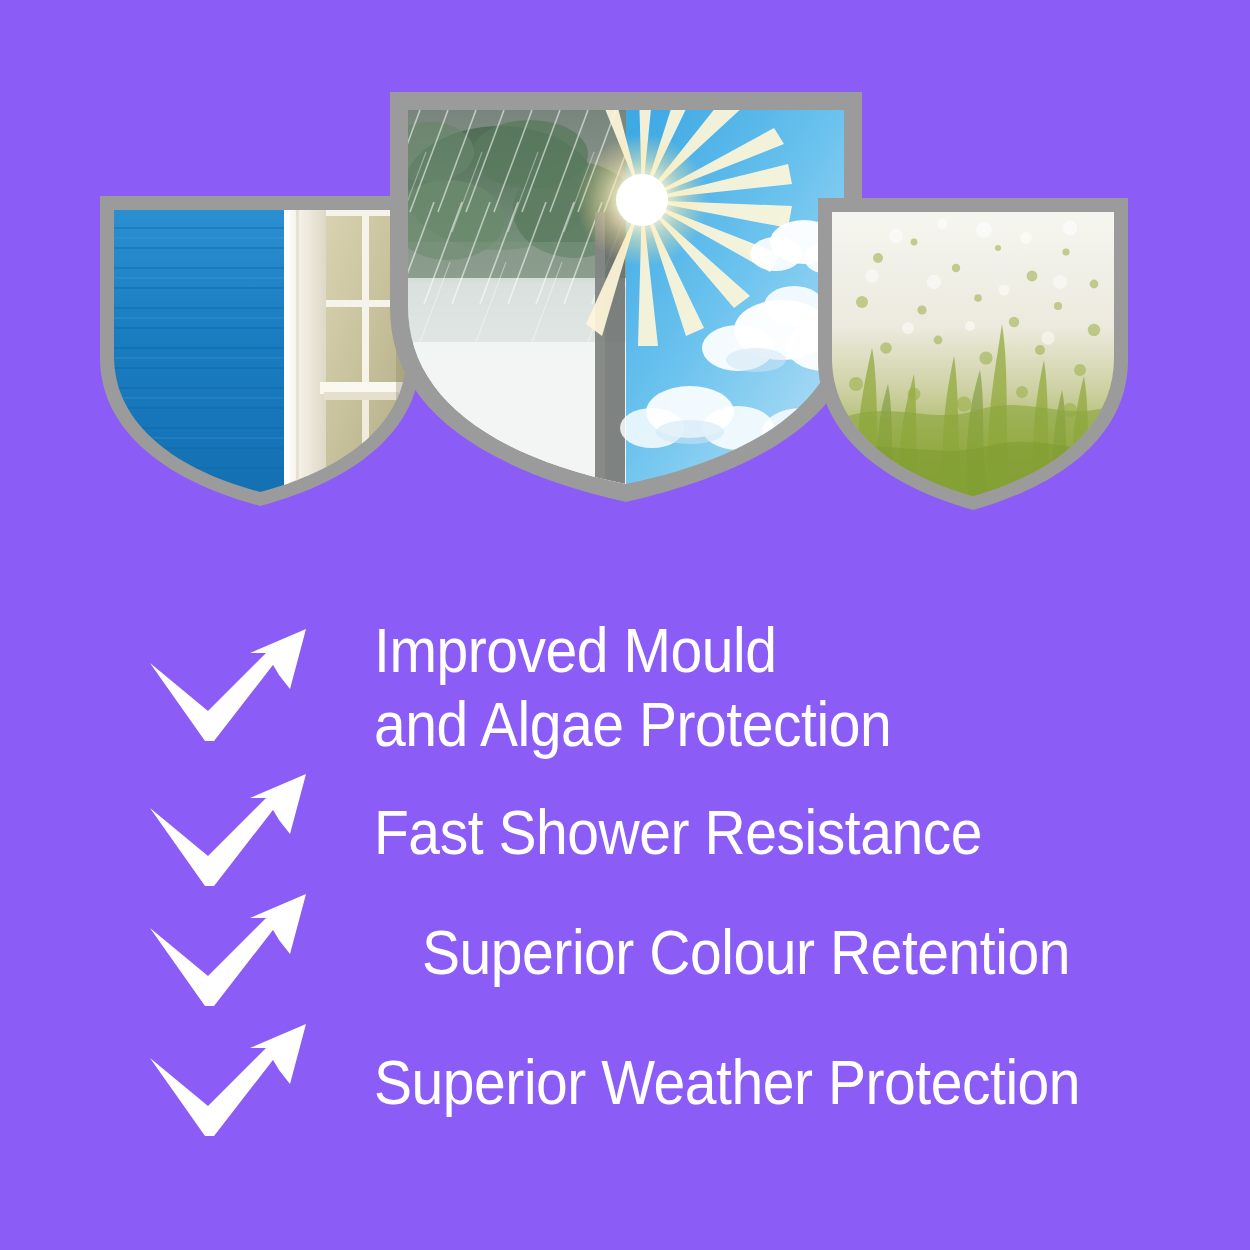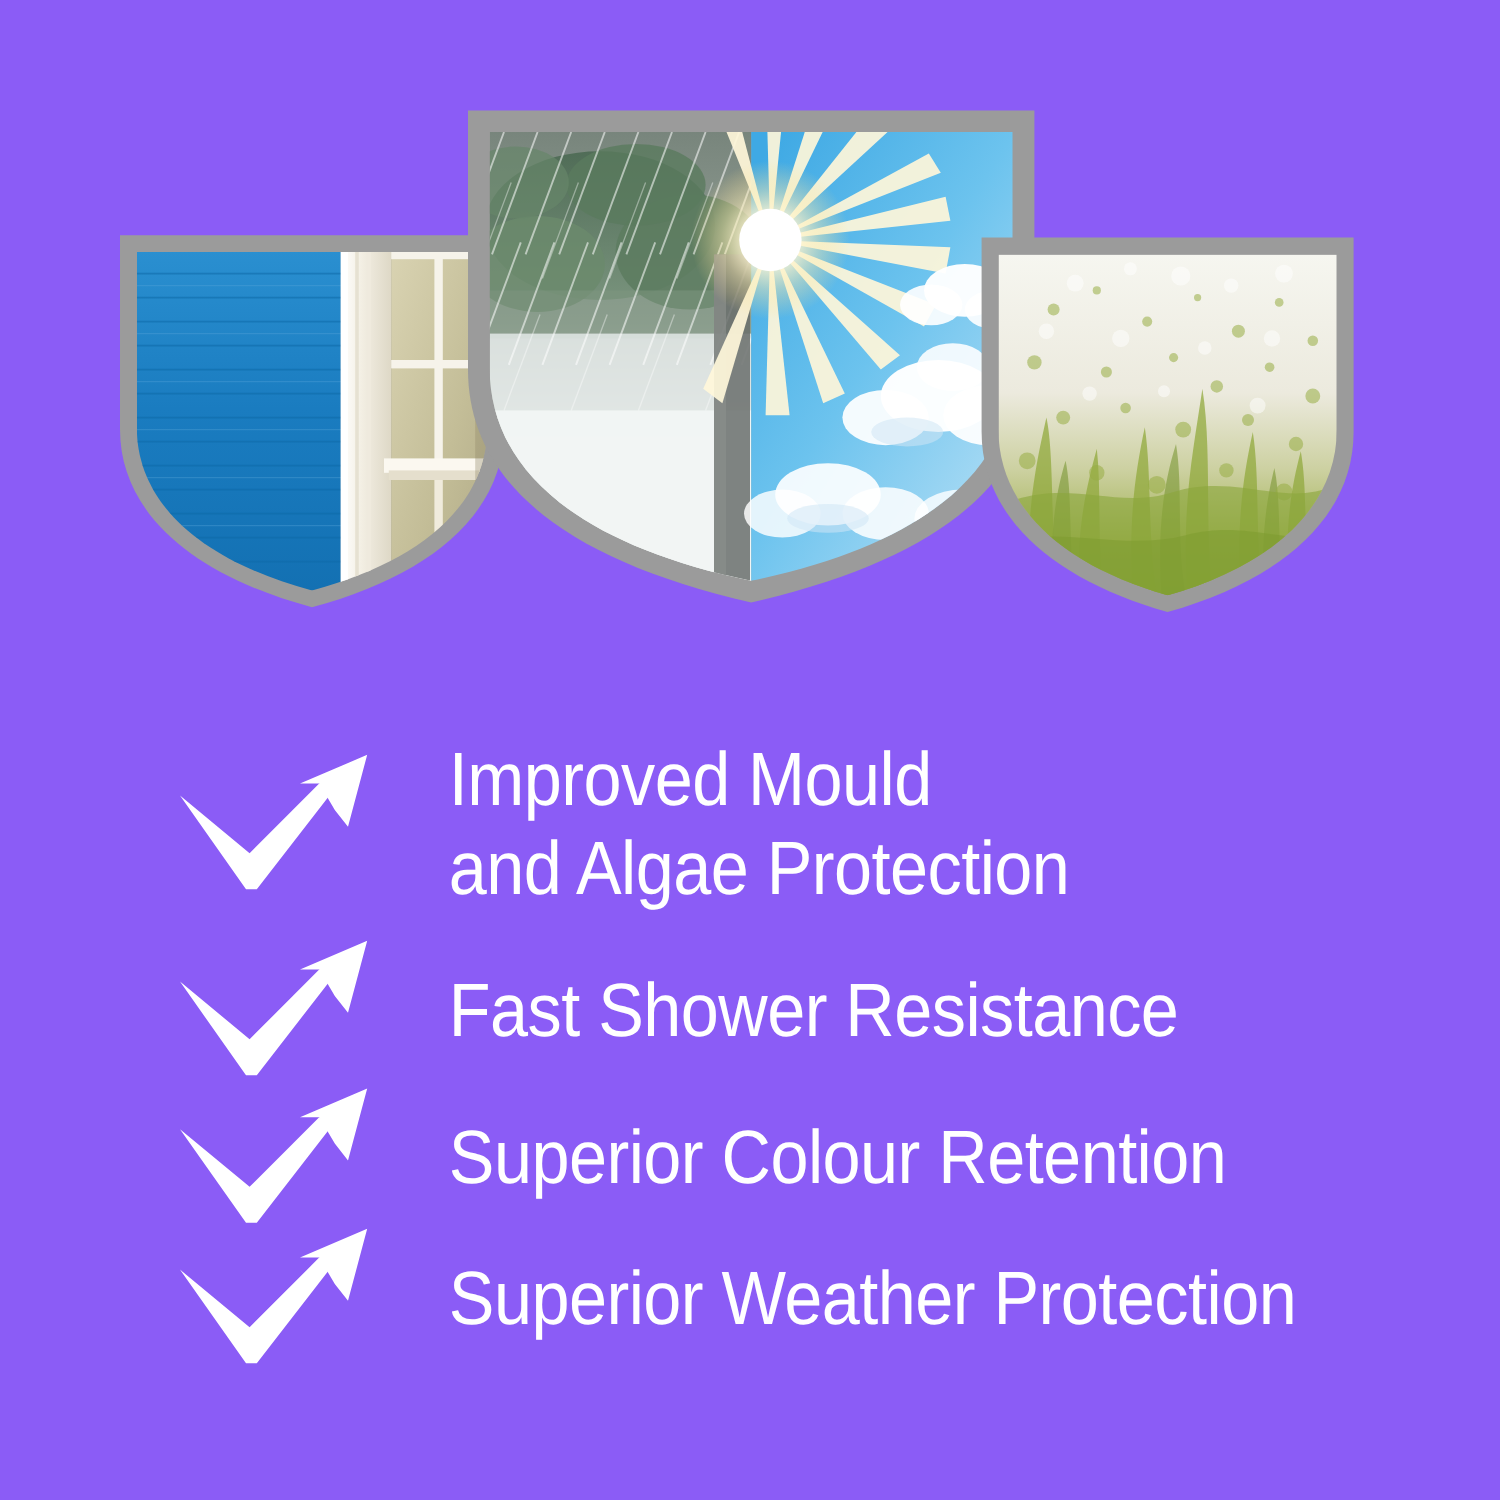--- a/index.html
+++ b/index.html
@@ -70,7 +70,7 @@
     font-size: 63px;
   }
   .r0 { top: 14px;  }
-  .r1 { top: 182px; }
+  .r1 { top: 172px; }
   .r2 { top: 305px; }
   .r3 { top: 422px; }
 </style>

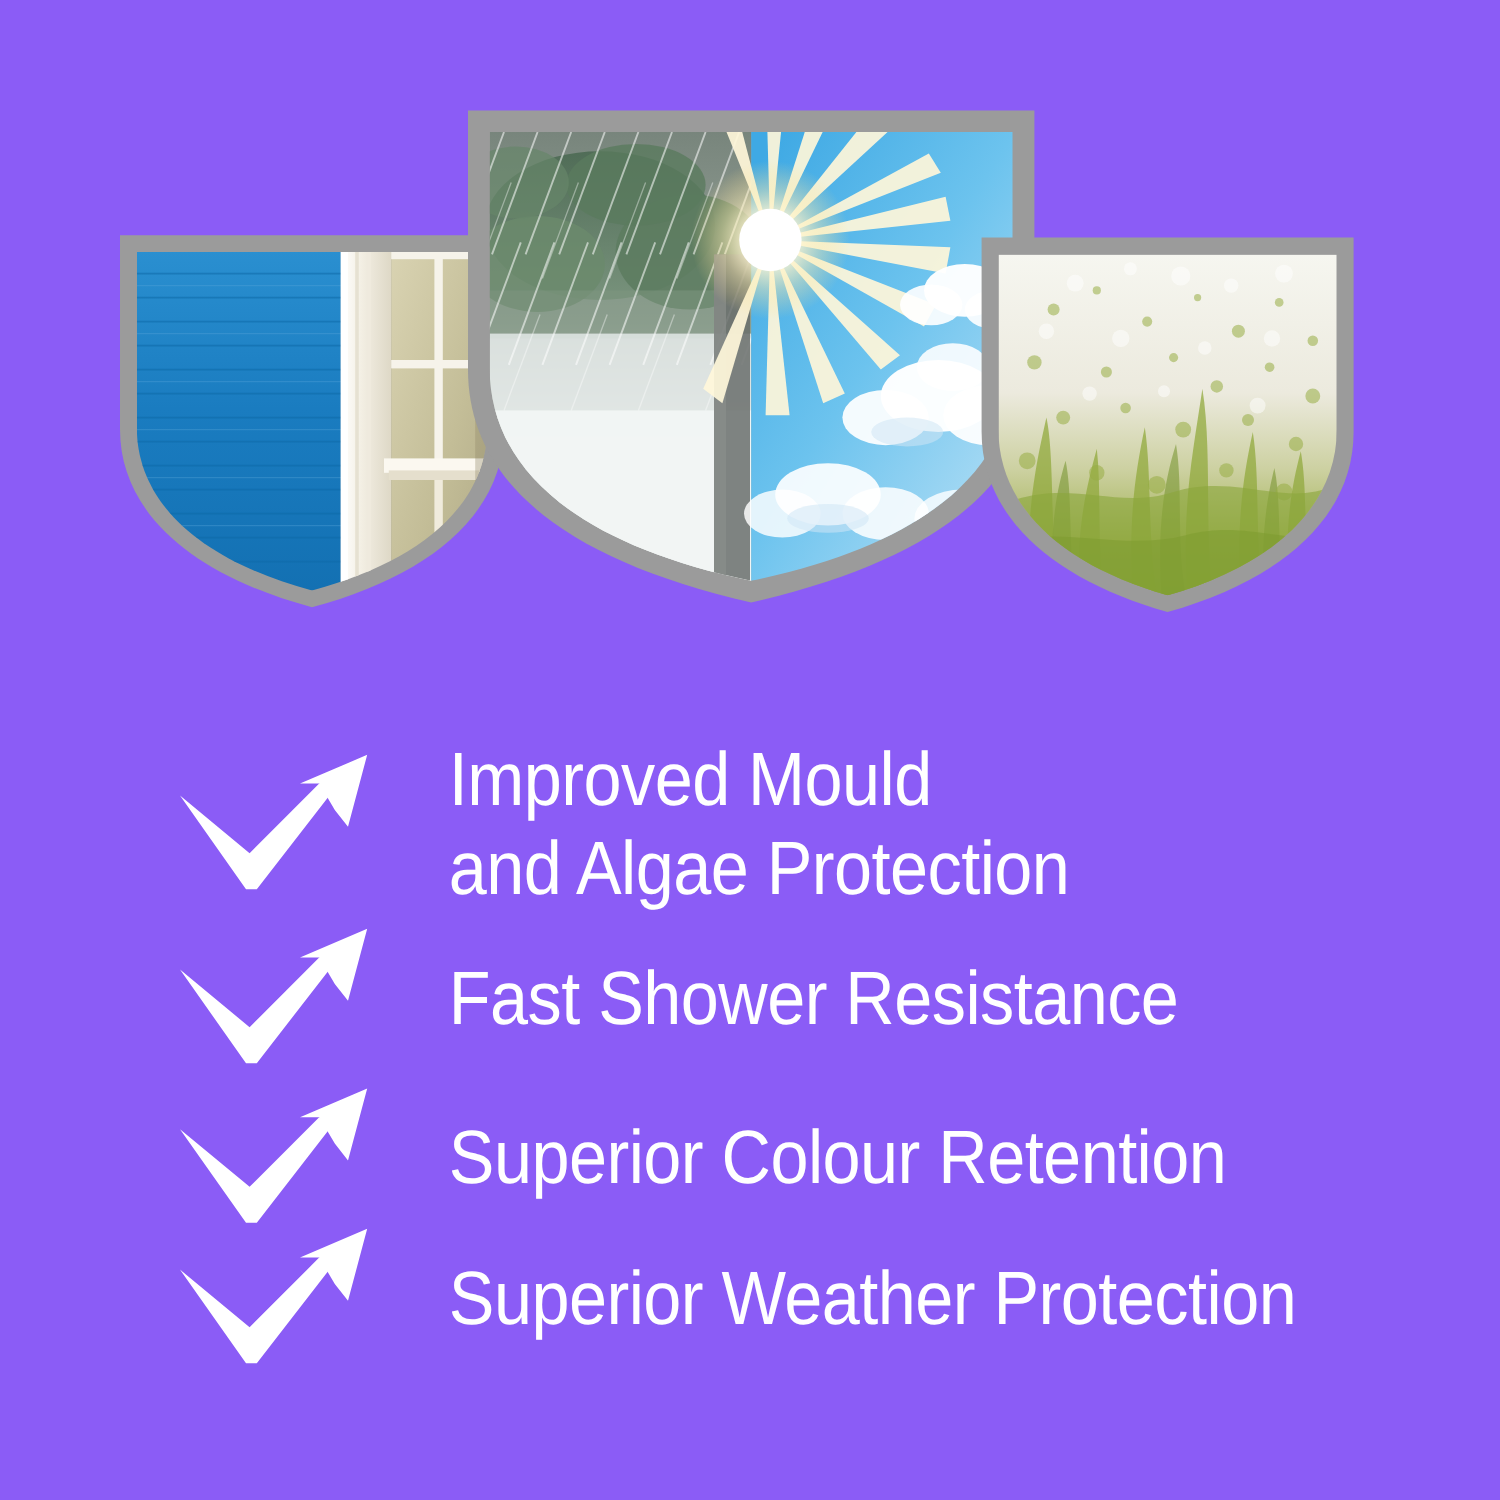--- a/index.html
+++ b/index.html
@@ -71,7 +71,7 @@
   }
   .r0 { top: 14px;  }
   .r1 { top: 172px; }
-  .r2 { top: 305px; }
+  .r2 { top: 292px; gap: 48px; }
   .r3 { top: 422px; }
 </style>
 </head>

